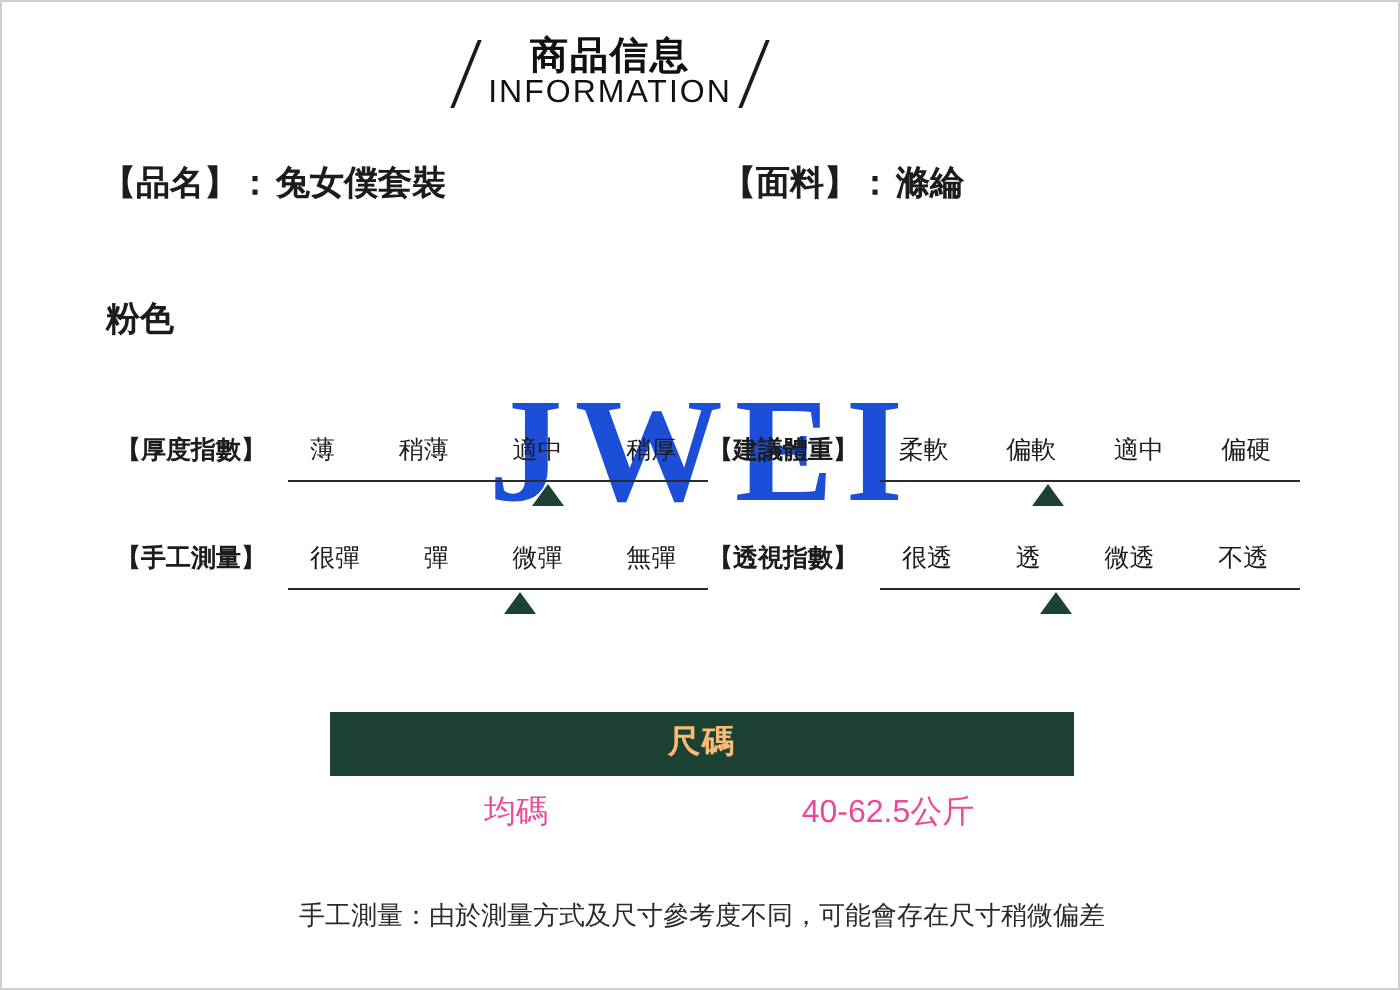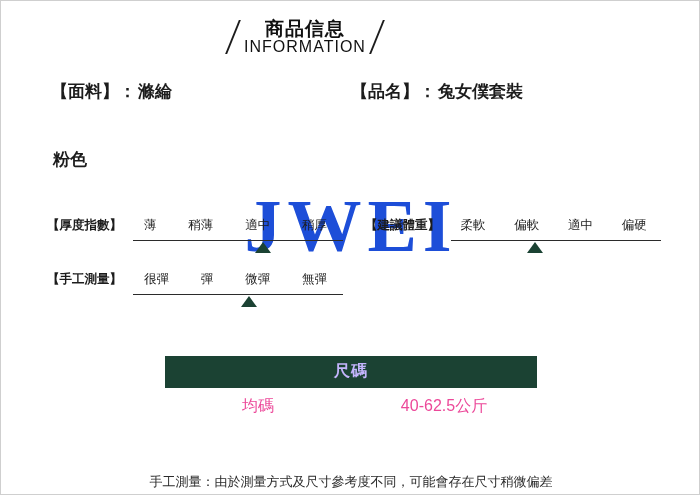--- a/index.html
+++ b/index.html
@@ -213,16 +213,16 @@
 
   <div class="info">
     <div class="info-row">
+      <div class="info-col col-left">
+        <div class="kv">
+          <span class="kv-key">【品名】：</span>
+          <span class="kv-val">兔女僕套裝</span>
+        </div>
+      </div>
       <div class="info-col col-right">
         <div class="kv">
           <span class="kv-key">【面料】：</span>
           <span class="kv-val">滌綸</span>
-        </div>
-      </div>
-      <div class="info-col col-left">
-        <div class="kv">
-          <span class="kv-key">【品名】：</span>
-          <span class="kv-val">兔女僕套裝</span>
         </div>
       </div>
     </div>

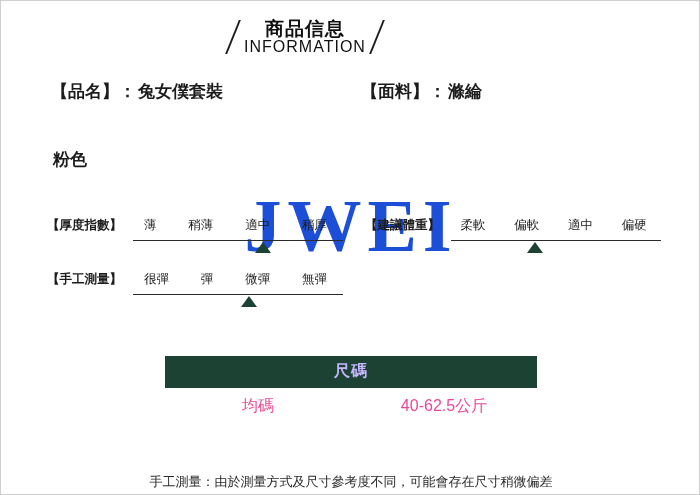--- a/index.html
+++ b/index.html
@@ -110,7 +110,7 @@
   }
   .scale-row {
     display: flex;
-    justify-content: space-between;
+    justify-content: center;
     margin-bottom: 28px;
   }
   .scale-block {

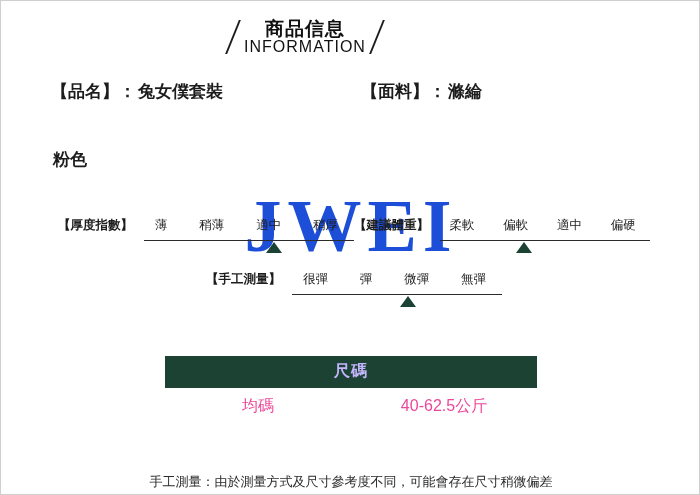--- a/index.html
+++ b/index.html
@@ -287,6 +287,20 @@
         </div>
       </div>
 
+      <div class="scale-block">
+        <div class="scale-head">
+          <div class="scale-label">【透視指數】</div>
+          <div class="scale-ticks">
+            <span>很透</span>
+            <span>透</span>
+            <span>微透</span>
+            <span>不透</span>
+          </div>
+        </div>
+        <div class="scale-bar">
+          <div class="marker" style="left: 42%; border-bottom-color: rgb(27, 66, 51);"></div>
+        </div>
+      </div>
     </div>
   </div>
 

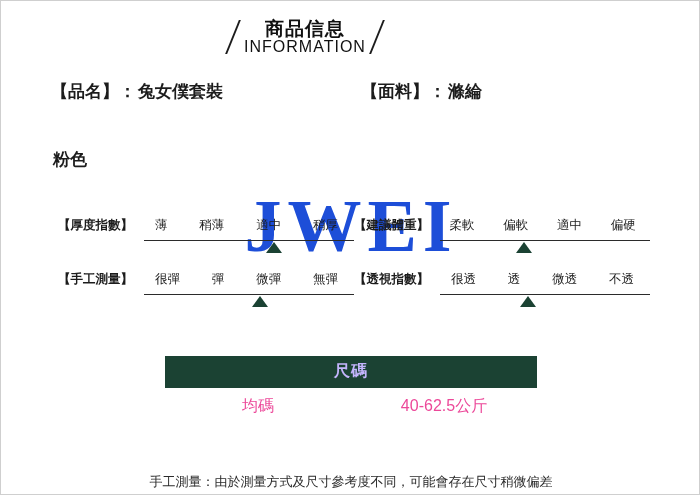--- a/index.html
+++ b/index.html
@@ -163,7 +163,7 @@
   .size-head {
     display: flex;
     background: #1b4233;
-    color: #c4b5fd;
+    color: #fdba74;
   }
   .size-head div {
     flex: 1;

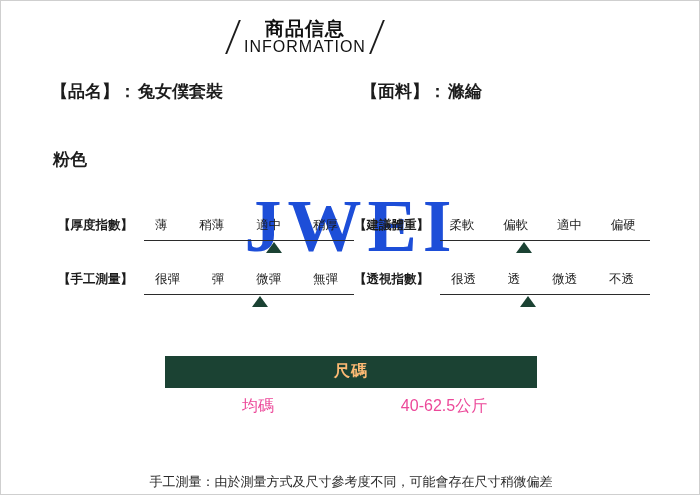--- a/index.html
+++ b/index.html
@@ -187,7 +187,7 @@
   .footer {
     position: absolute;
     left: 0;
-    top: 472px;
+    top: 448px;
     width: 700px;
     text-align: center;
     font-size: 13px;

